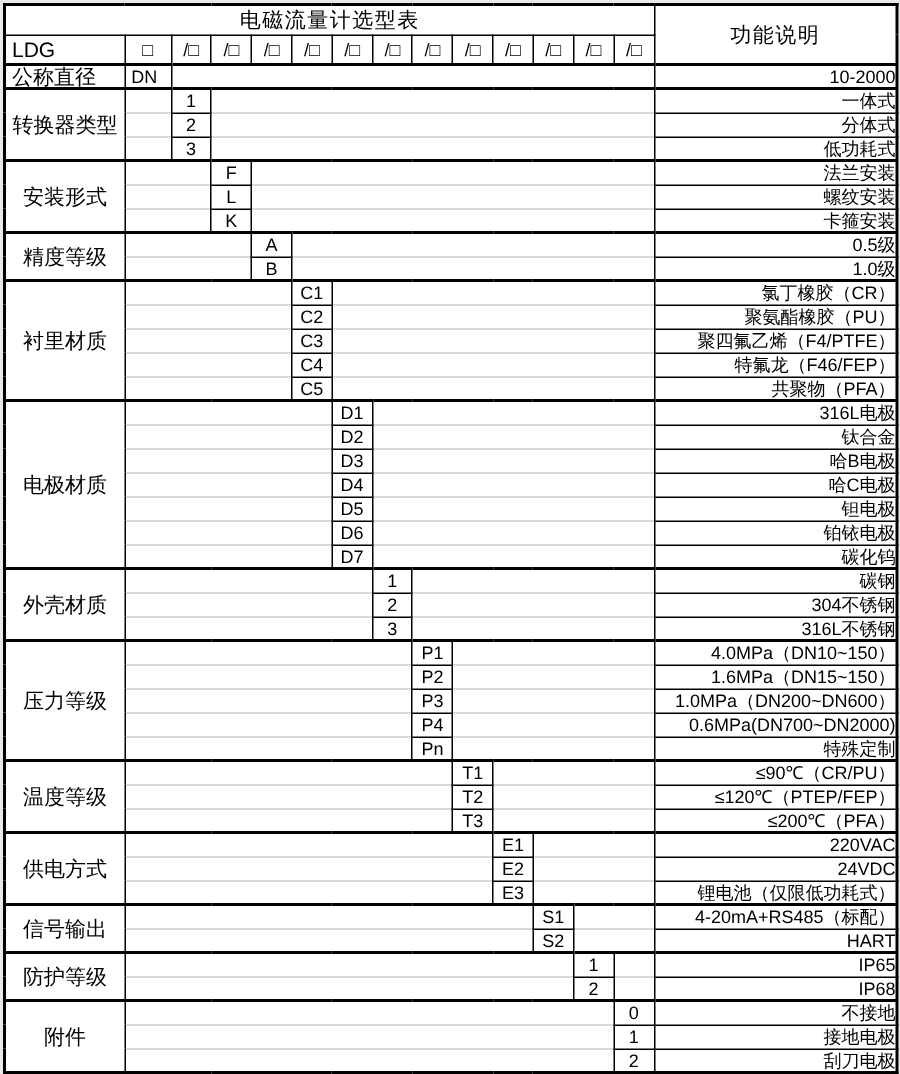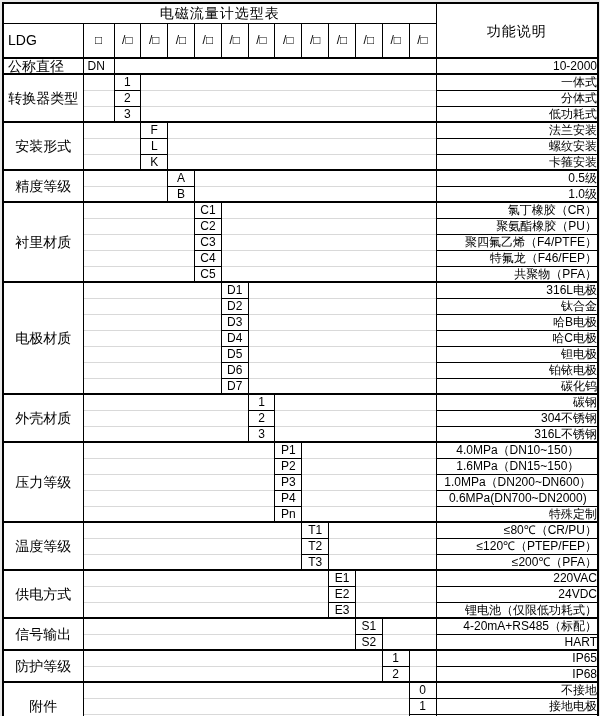--- a/index.html
+++ b/index.html
@@ -27,7 +27,7 @@
   }
   tr{height:16px;}
   tr.r-title{height:20px;}
-  tr.r-model{height:35px;}
+  tr.r-model{height:20px;}
   td.title{font-size:14px;letter-spacing:1px;}
   td.fhead{font-size:14px;letter-spacing:1px;}
   td.lbl{font-size:14px;}

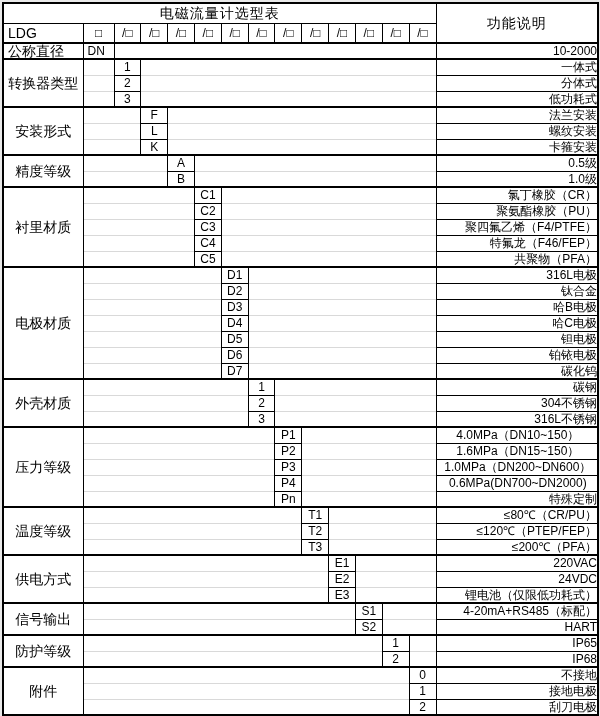--- a/index.html
+++ b/index.html
@@ -35,7 +35,7 @@
   td.code{font-size:12px;margin-left:22px;}
   td.slot{font-size:12px;}
   td.desc{font-size:12px;text-align:right;}
-  td.desc.left{text-align:center;padding-left:2px;}
+  td.desc.left{text-align:right;padding-left:2px;}
   td.empty{
     background:repeating-linear-gradient(to bottom,
       var(--bg) 0px, var(--bg) 15px, var(--grid) 15px, var(--grid) 16px);

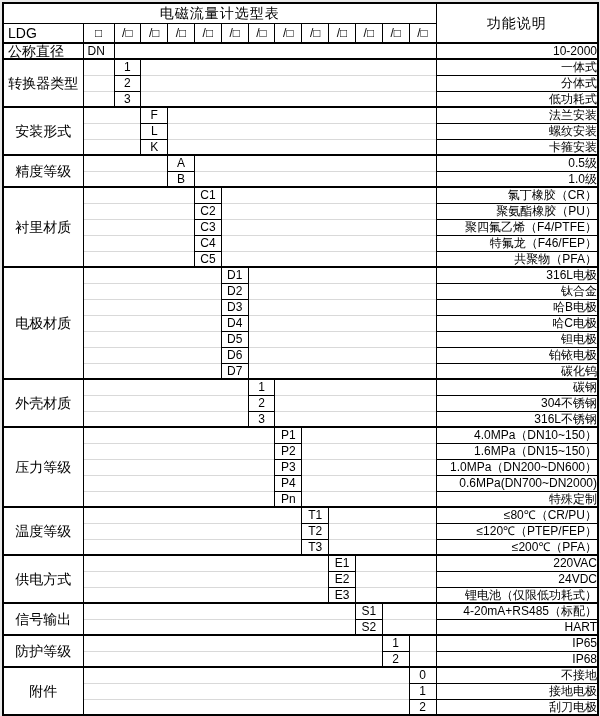--- a/index.html
+++ b/index.html
@@ -230,7 +230,7 @@
         <td class="empty" rowspan="3" colspan="8"></td>
         <td class="code">T1</td>
         <td class="empty" rowspan="3" colspan="4"></td>
-        <td class="desc">≤80℃（CR/PU）</td>
+        <td class="desc">≤90℃（CR/PU）</td>
       </tr>
       <tr>
         <td class="code">T2</td>

